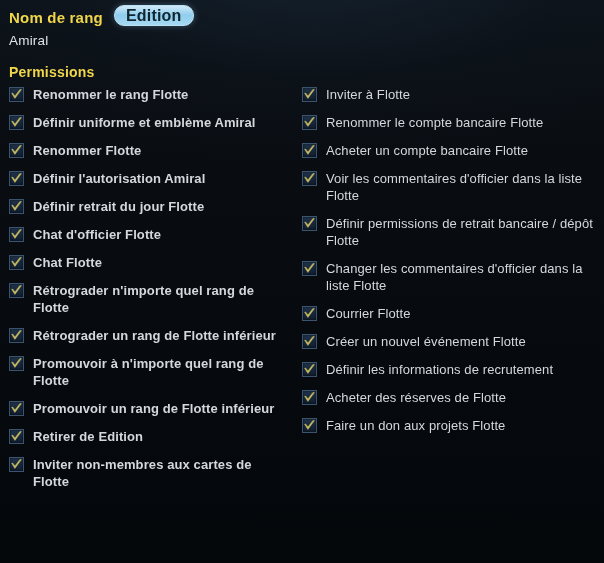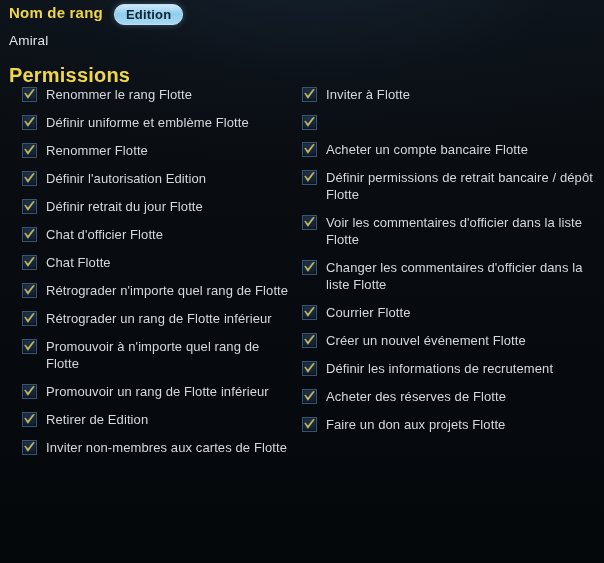--- a/index.html
+++ b/index.html
@@ -33,7 +33,7 @@
     left: 9px;
     top: 4px;
     display: flex;
-    align-items: flex-start;
+    align-items: flex-end;
     gap: 11px;
     height: 22px;
   }

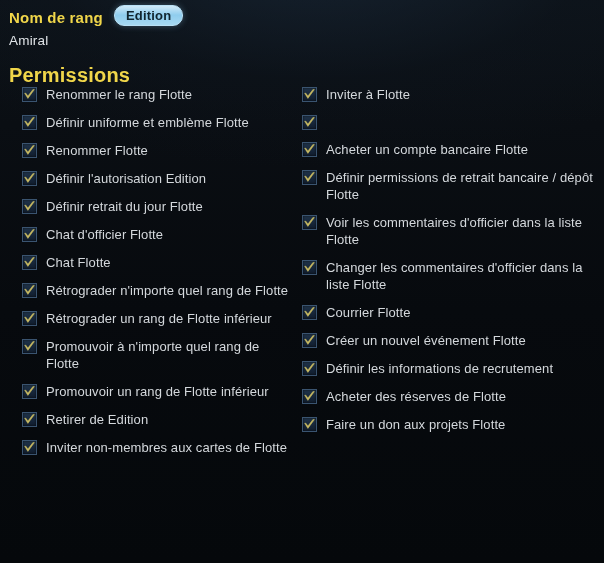--- a/index.html
+++ b/index.html
@@ -51,7 +51,7 @@
     height: 19px;
     padding: 0 11px;
     border-radius: 10px;
-    font-size: 13px;
+    font-size: 16px;
     font-weight: bold;
     color: #10242e;
     letter-spacing: 0.2px;

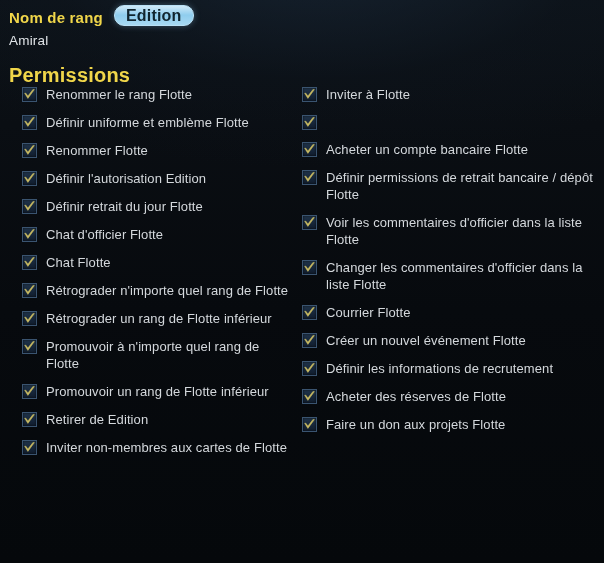--- a/index.html
+++ b/index.html
@@ -75,7 +75,7 @@
     position: absolute;
     left: 9px;
     top: 64px;
-    font-size: 20px;
+    font-size: 14px;
     font-weight: bold;
     color: #f0d64a;
     letter-spacing: 0.2px;

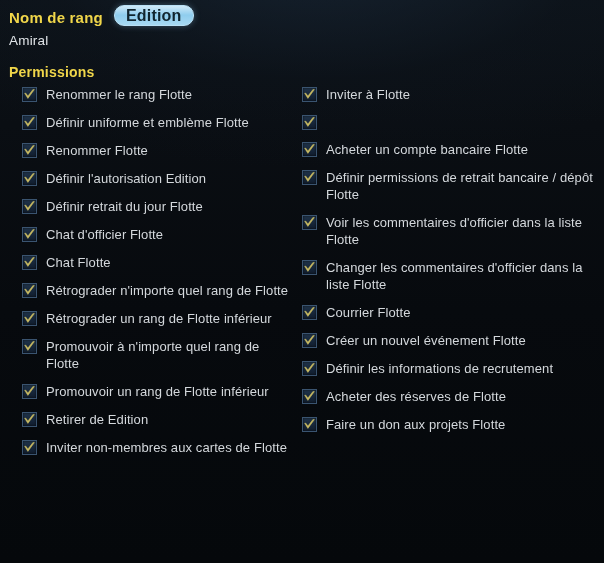--- a/index.html
+++ b/index.html
@@ -92,7 +92,7 @@
   .col {
     box-sizing: border-box;
   }
-  .col-left  { width: 298px; padding-left: 22px;  padding-right: 6px; }
+  .col-left  { width: 298px; padding-left: 9px;  padding-right: 6px; font-weight: bold; }
   .col-right { width: 306px; padding-left: 4px;  padding-right: 8px; }
 
   

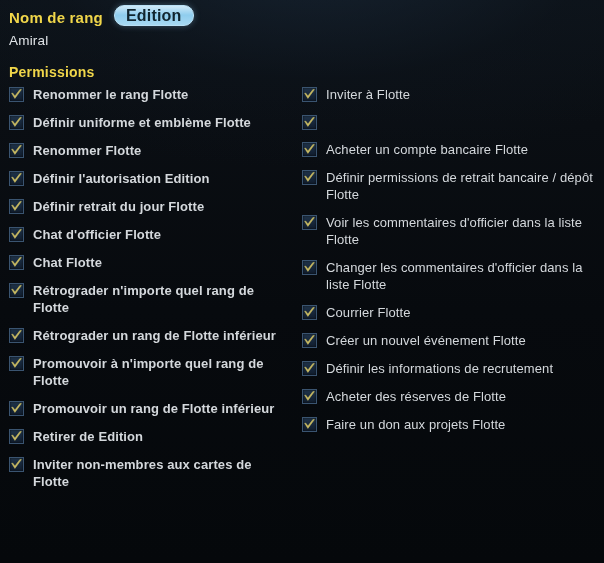--- a/index.html
+++ b/index.html
@@ -164,7 +164,7 @@
               <path d="M1.6 5.2 L4.9 10.4 L11.4 1.6 L9.9 1.6 L4.9 8.0 L2.9 5.2 Z" fill="#c9bb63" stroke="#c9bb63" stroke-width="0.5" stroke-linejoin="round"></path>
             </svg>
           </span>
-          <span class="perm-label">Définir uniforme et emblème Flotte</span>
+          <span class="perm-label">Définir uniforme et emblème Amiral</span>
         </div>
         <div class="perm">
           <span class="checkbox">

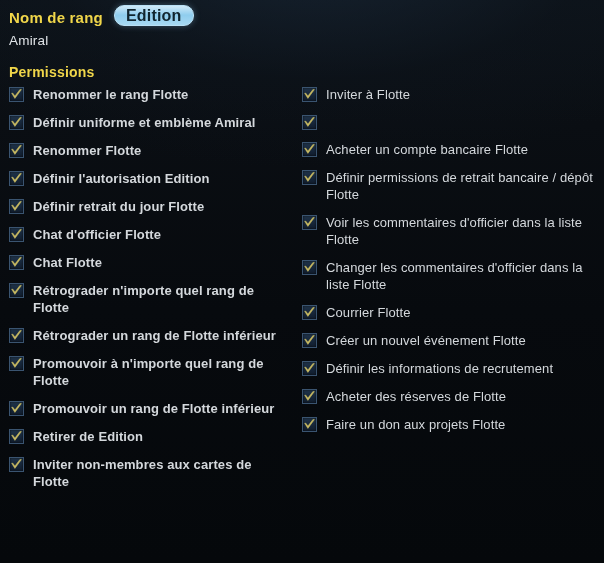--- a/index.html
+++ b/index.html
@@ -270,6 +270,7 @@
               <path d="M1.6 5.2 L4.9 10.4 L11.4 1.6 L9.9 1.6 L4.9 8.0 L2.9 5.2 Z" fill="#c9bb63" stroke="#c9bb63" stroke-width="0.5" stroke-linejoin="round"></path>
             </svg>
           </span>
+          <span class="perm-label">Renommer le compte bancaire Flotte</span>
         </div>
         <div class="perm">
           <span class="checkbox">

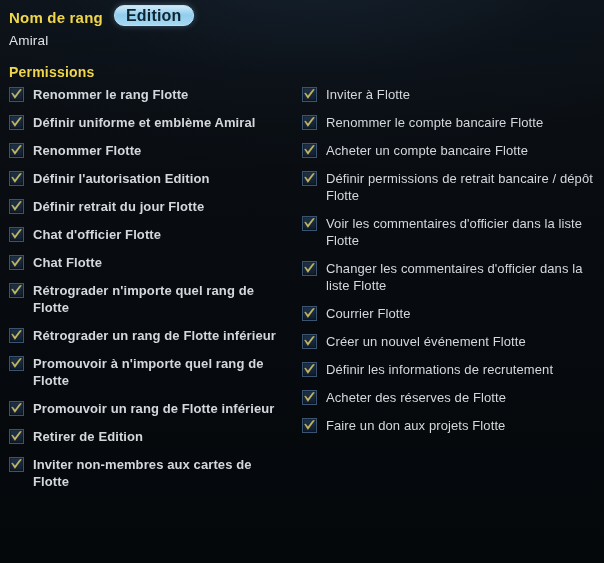--- a/index.html
+++ b/index.html
@@ -180,7 +180,7 @@
               <path d="M1.6 5.2 L4.9 10.4 L11.4 1.6 L9.9 1.6 L4.9 8.0 L2.9 5.2 Z" fill="#c9bb63" stroke="#c9bb63" stroke-width="0.5" stroke-linejoin="round"></path>
             </svg>
           </span>
-          <span class="perm-label">Définir l'autorisation Edition</span>
+          <span class="perm-label">Définir l'autorisation Amiral</span>
         </div>
         <div class="perm">
           <span class="checkbox">

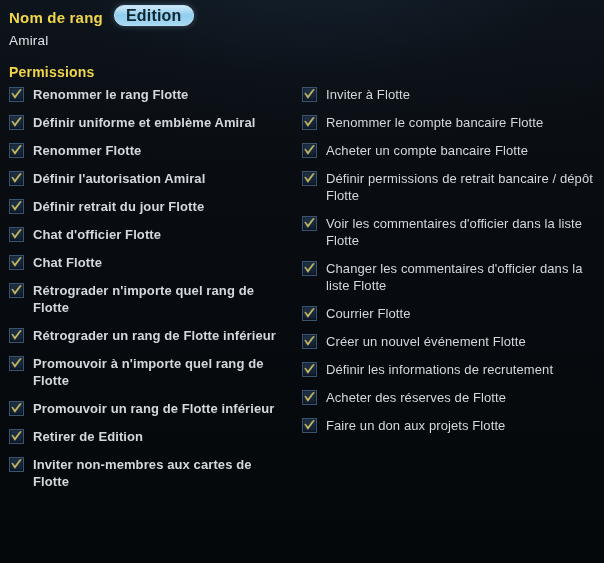--- a/index.html
+++ b/index.html
@@ -286,15 +286,15 @@
               <path d="M1.6 5.2 L4.9 10.4 L11.4 1.6 L9.9 1.6 L4.9 8.0 L2.9 5.2 Z" fill="#c9bb63" stroke="#c9bb63" stroke-width="0.5" stroke-linejoin="round"></path>
             </svg>
           </span>
+          <span class="perm-label">Voir les commentaires d'officier dans la liste Flotte</span>
+        </div>
+        <div class="perm">
+          <span class="checkbox">
+            <svg viewBox="0 0 13 13" xmlns="http://www.w3.org/2000/svg">
+              <path d="M1.6 5.2 L4.9 10.4 L11.4 1.6 L9.9 1.6 L4.9 8.0 L2.9 5.2 Z" fill="#c9bb63" stroke="#c9bb63" stroke-width="0.5" stroke-linejoin="round"></path>
+            </svg>
+          </span>
           <span class="perm-label">Définir permissions de retrait bancaire / dépôt Flotte</span>
-        </div>
-        <div class="perm">
-          <span class="checkbox">
-            <svg viewBox="0 0 13 13" xmlns="http://www.w3.org/2000/svg">
-              <path d="M1.6 5.2 L4.9 10.4 L11.4 1.6 L9.9 1.6 L4.9 8.0 L2.9 5.2 Z" fill="#c9bb63" stroke="#c9bb63" stroke-width="0.5" stroke-linejoin="round"></path>
-            </svg>
-          </span>
-          <span class="perm-label">Voir les commentaires d'officier dans la liste Flotte</span>
         </div>
         <div class="perm">
           <span class="checkbox">

